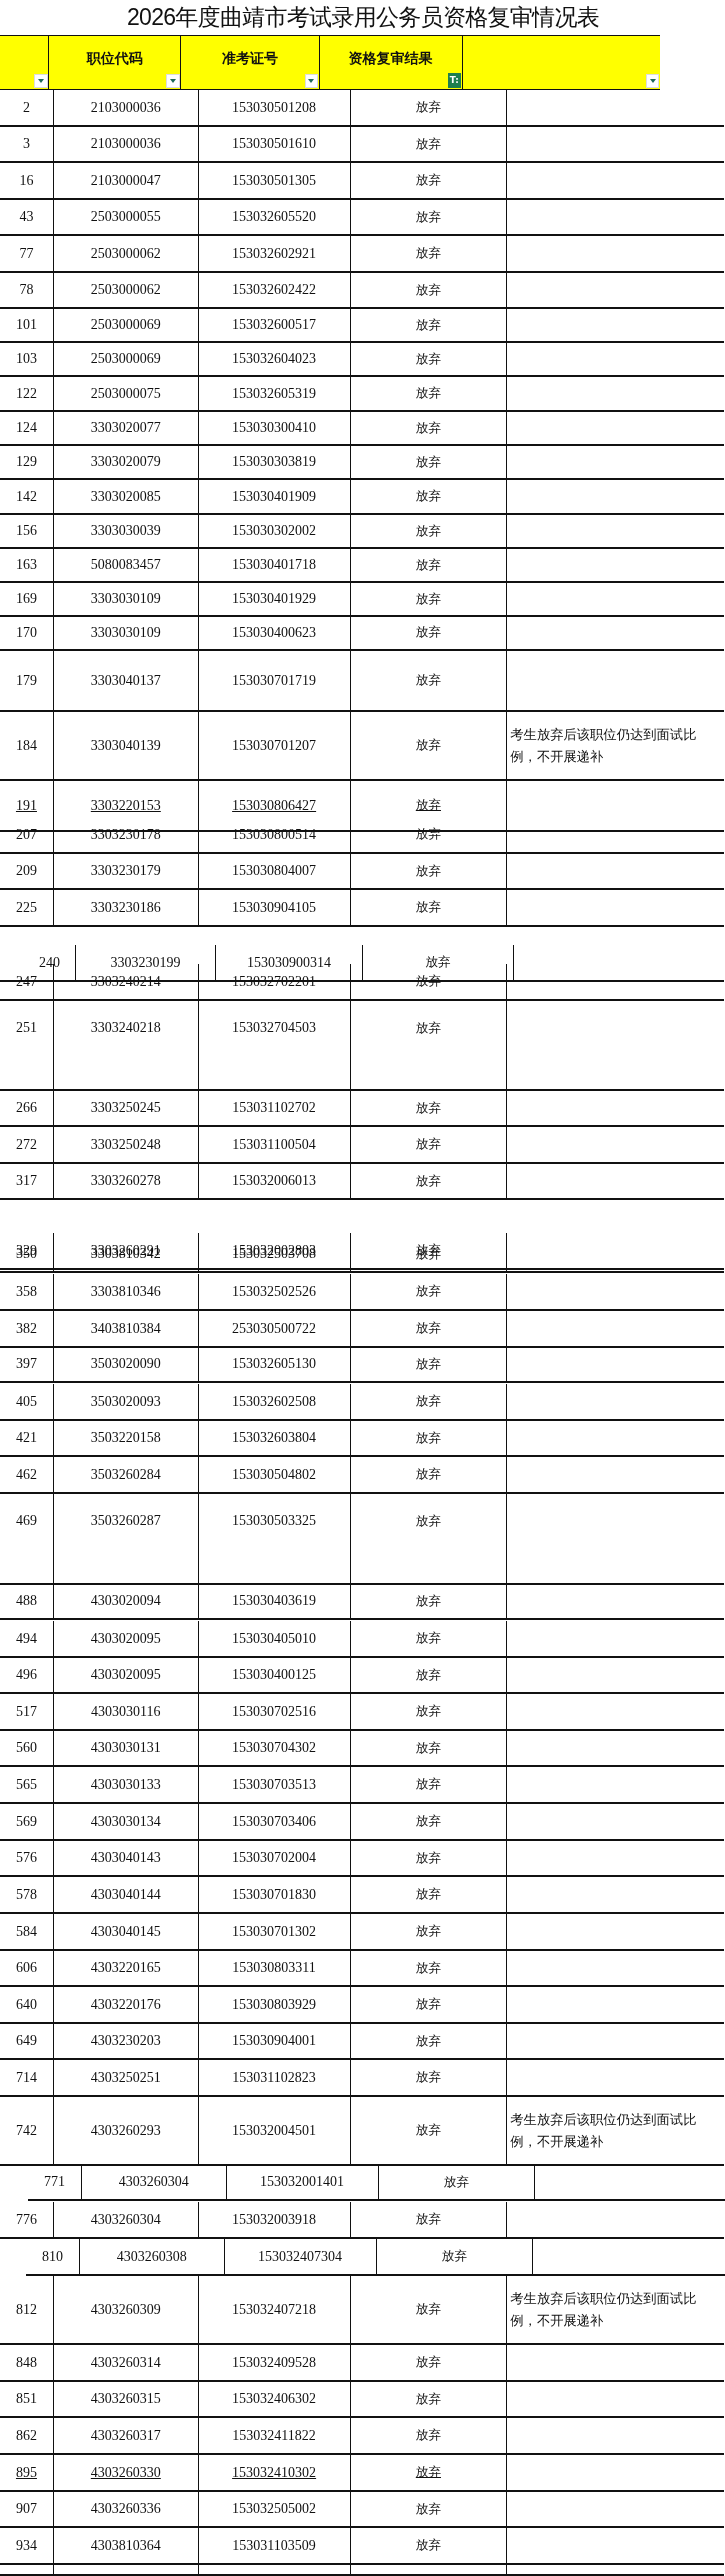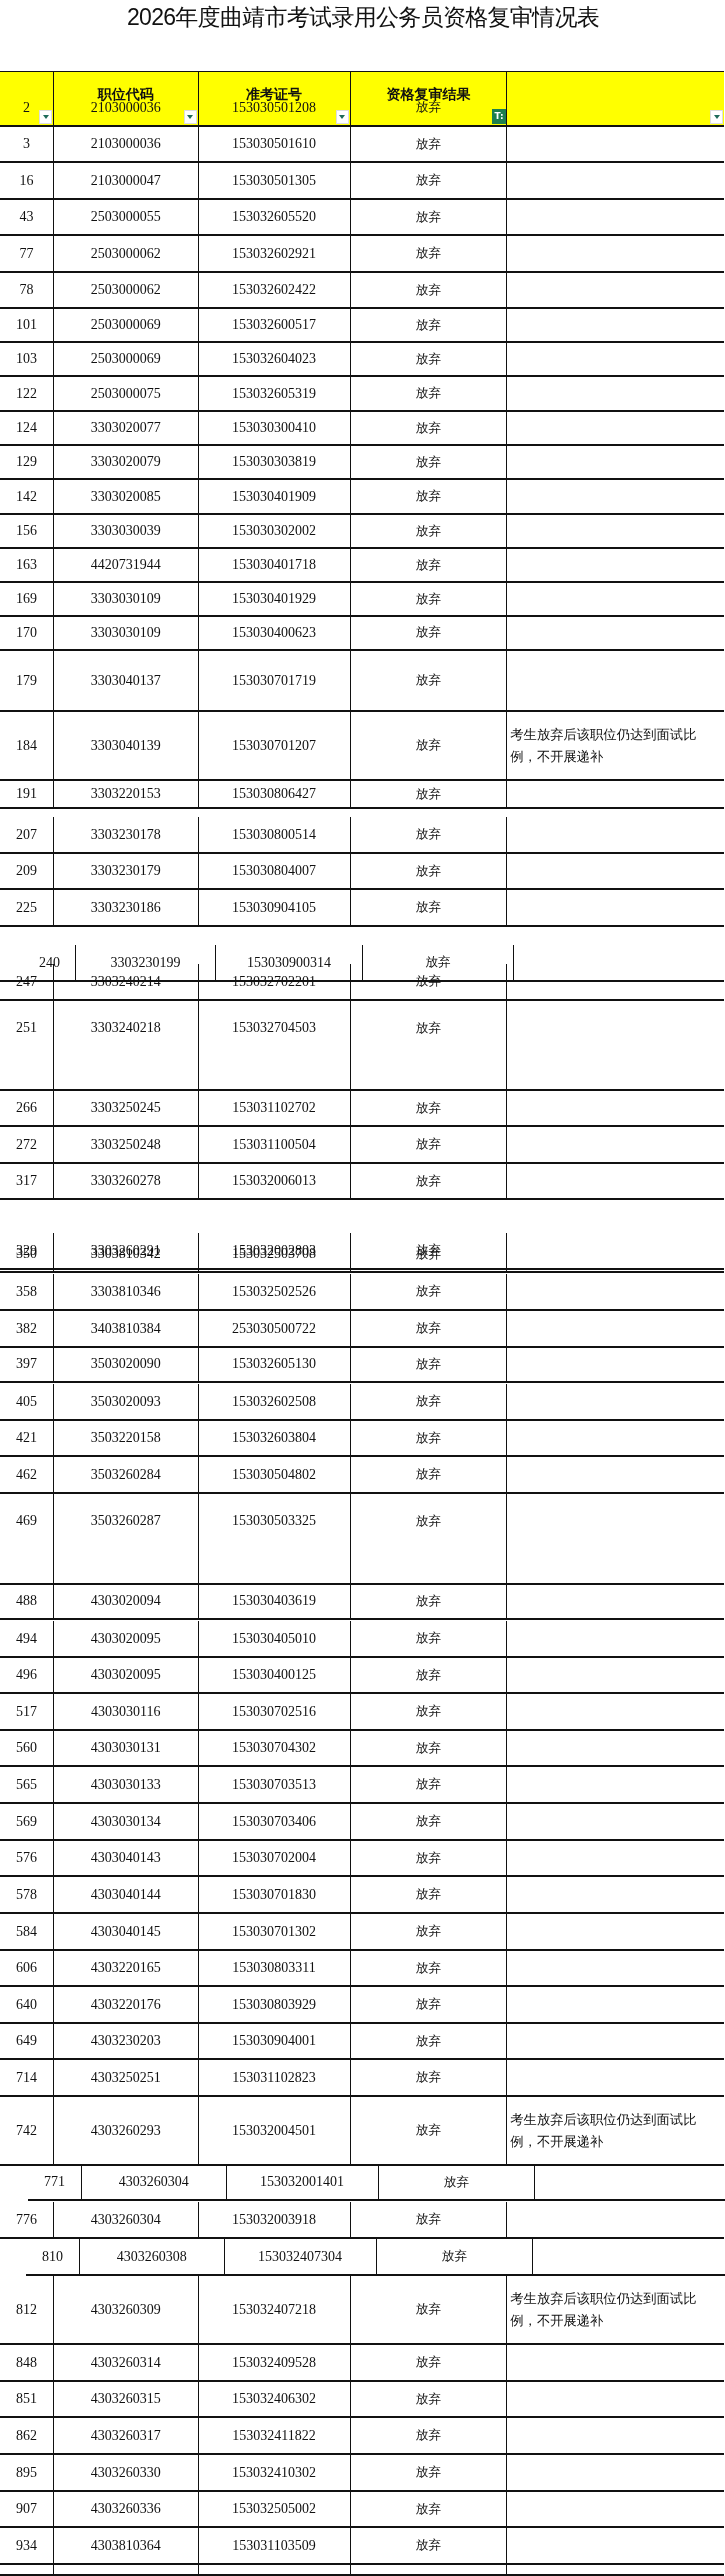--- a/index.html
+++ b/index.html
@@ -8,7 +8,7 @@
   .title { position: absolute; left: 0; top: 0; width: 726px; height: 35px;
            text-align: center; line-height: 35px; font-size: 23px;
            font-family: "Liberation Sans", "DejaVu Sans", sans-serif; color: #111; letter-spacing: -0.7px; }
-  .table { position: absolute; left: 0; top: 35px; width: 724px; border-top: 1.5px solid #111; margin-top: 36px; }
+  .table { position: absolute; left: 0; top: 35px; width: 660px; border-top: 1.5px solid #111; }
   .hdr { position: relative; height: 53px; background: #ffff00; border-bottom: 1.5px solid #111; display: flex; }
   .hcell { position: relative; height: 53px; border-right: 1.5px solid #111; box-sizing: border-box;
            font-size: 14px; font-weight: bold; text-align: center; line-height: 46px; }

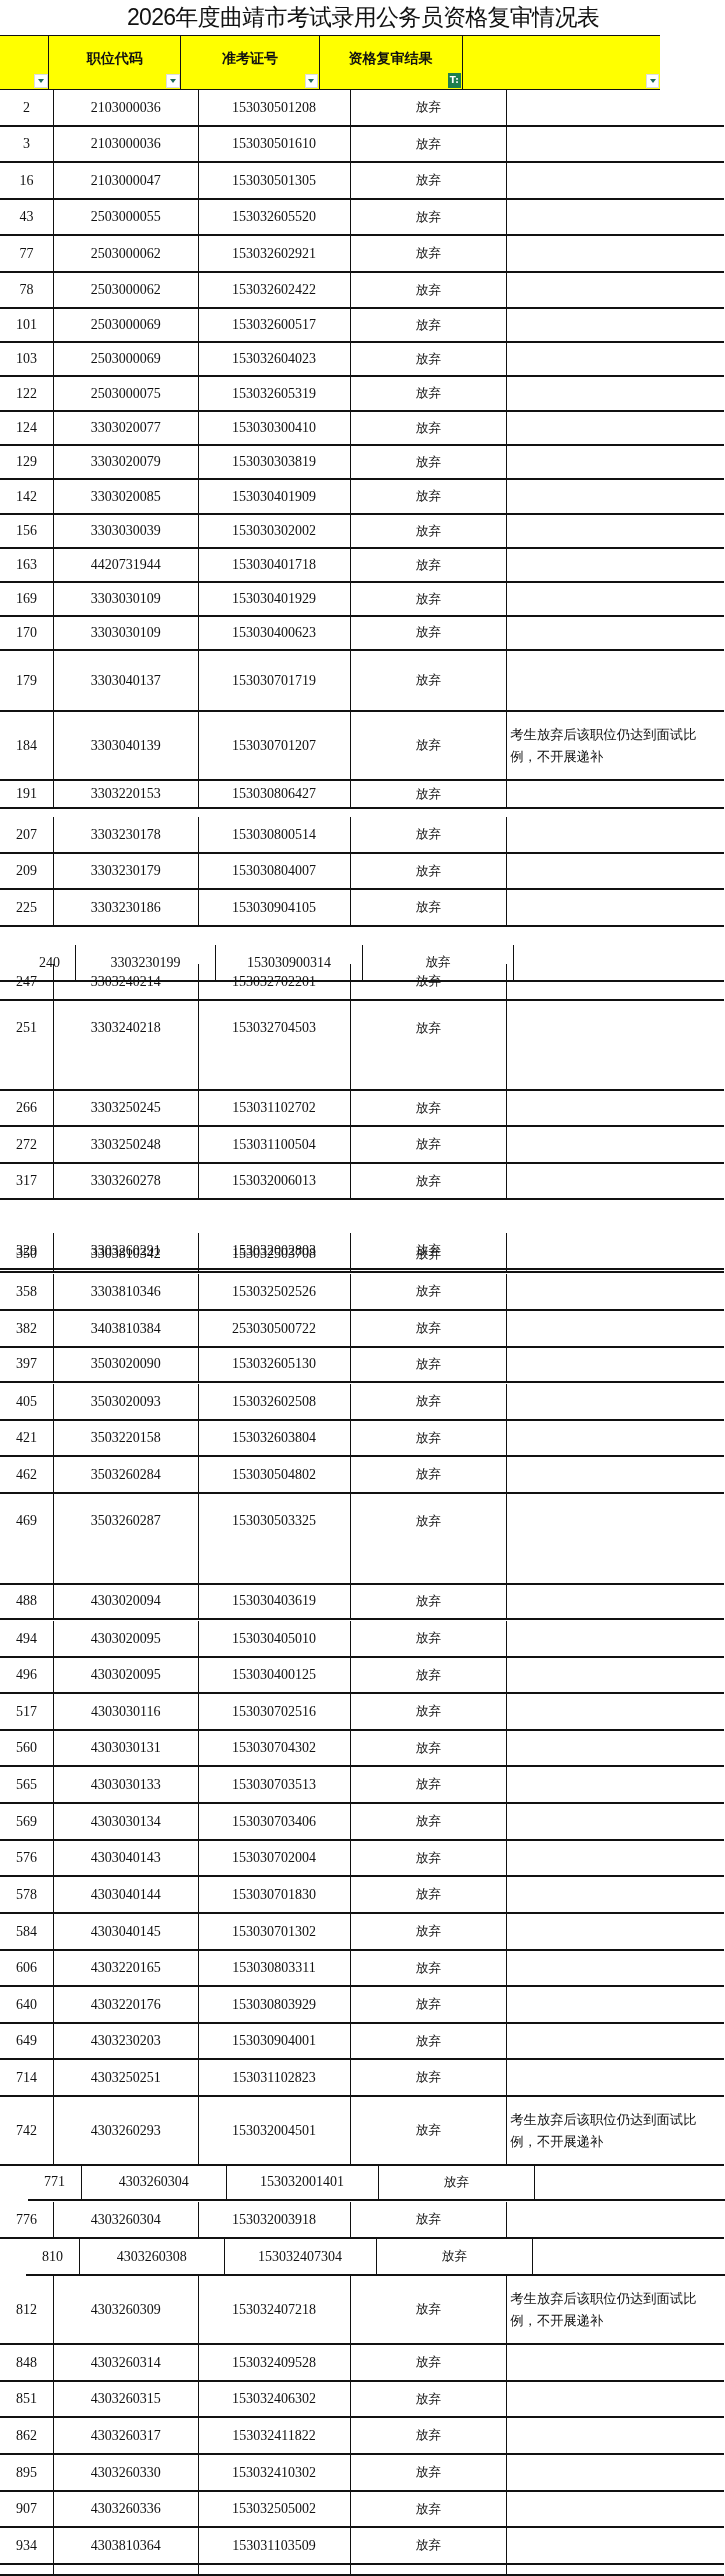--- a/index.html
+++ b/index.html
@@ -163,7 +163,7 @@
     </div>
     <div class="row" style="top: 549px; height: 34px;">
       <div class="cell c0">163</div>
-      <div class="cell c1">4420731944</div>
+      <div class="cell c1">5080083457</div>
       <div class="cell c2">153030401718</div>
       <div class="cell c3 result">放弃</div>
       <div class="cell c4 note"></div>

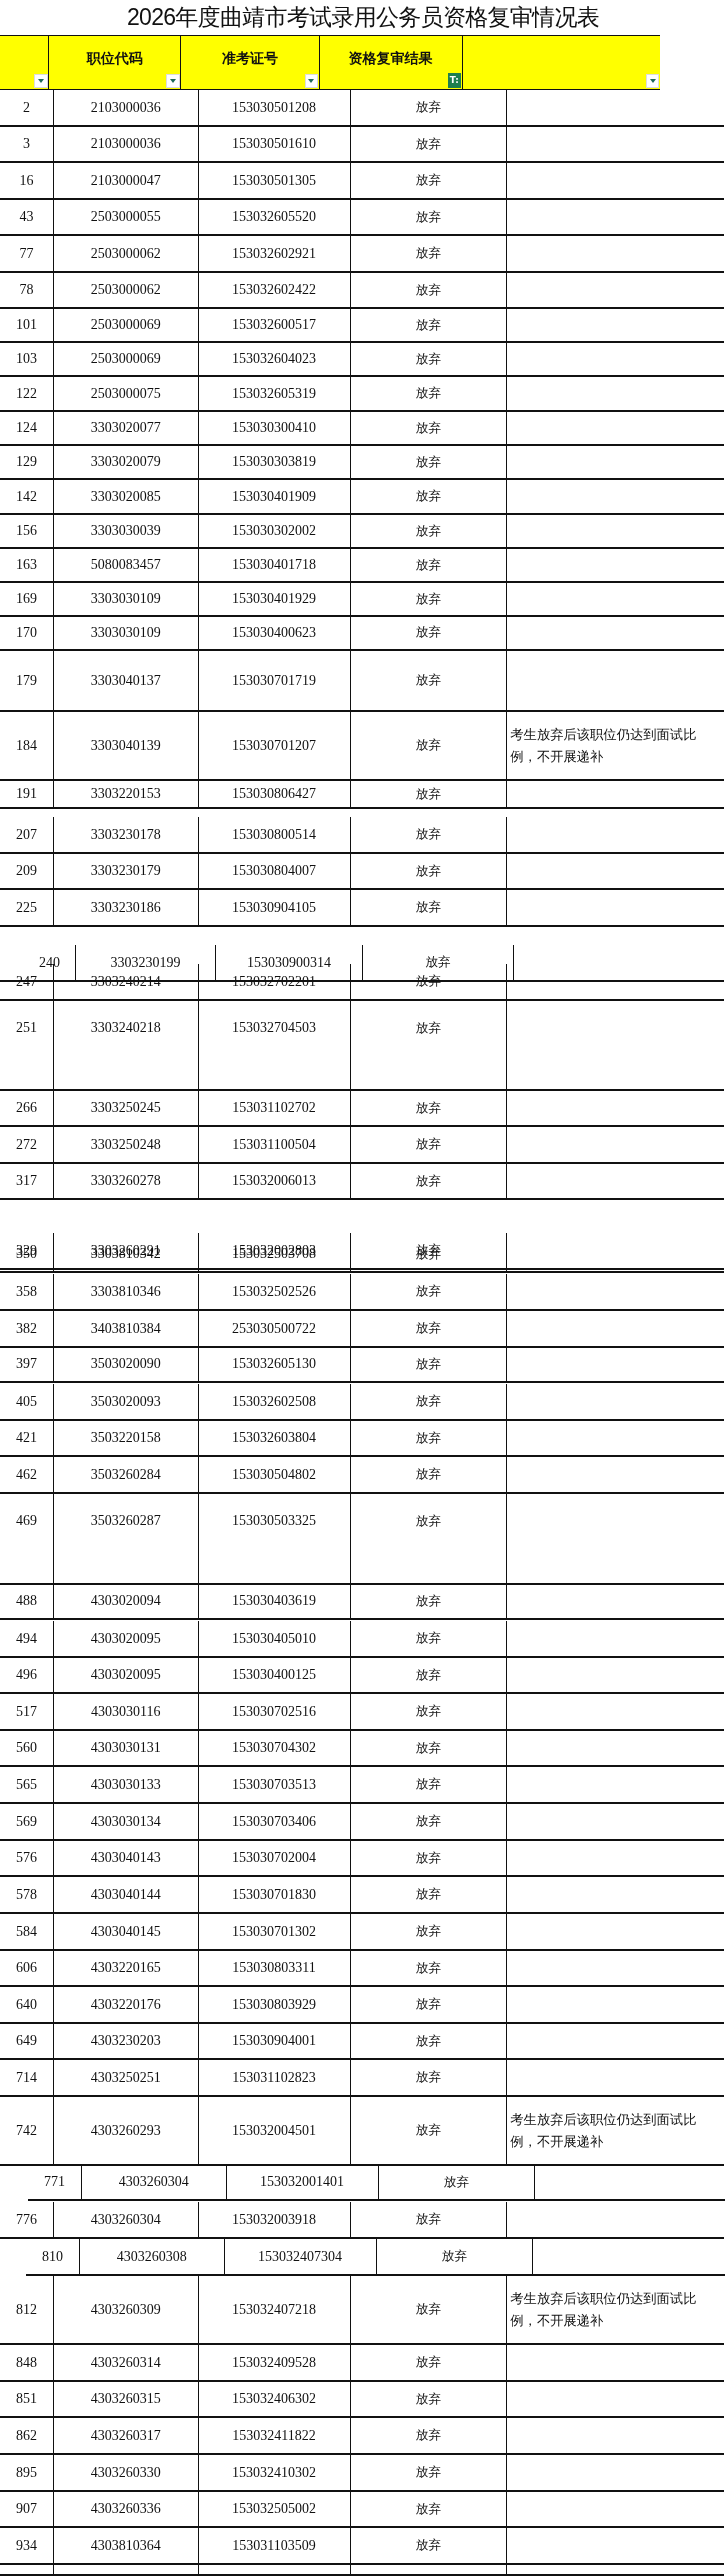--- a/index.html
+++ b/index.html
@@ -196,7 +196,7 @@
       <div class="cell c3 result">放弃</div>
       <div class="cell c4 note">考生放弃后该职位仍达到面试比例，不开展递补</div>
     </div>
-    <div class="row" style="top: 781px; height: 28px;">
+    <div class="row" style="top: 781px; height: 51px; text-decoration: underline;">
       <div class="cell c0">191</div>
       <div class="cell c1">3303220153</div>
       <div class="cell c2">153030806427</div>

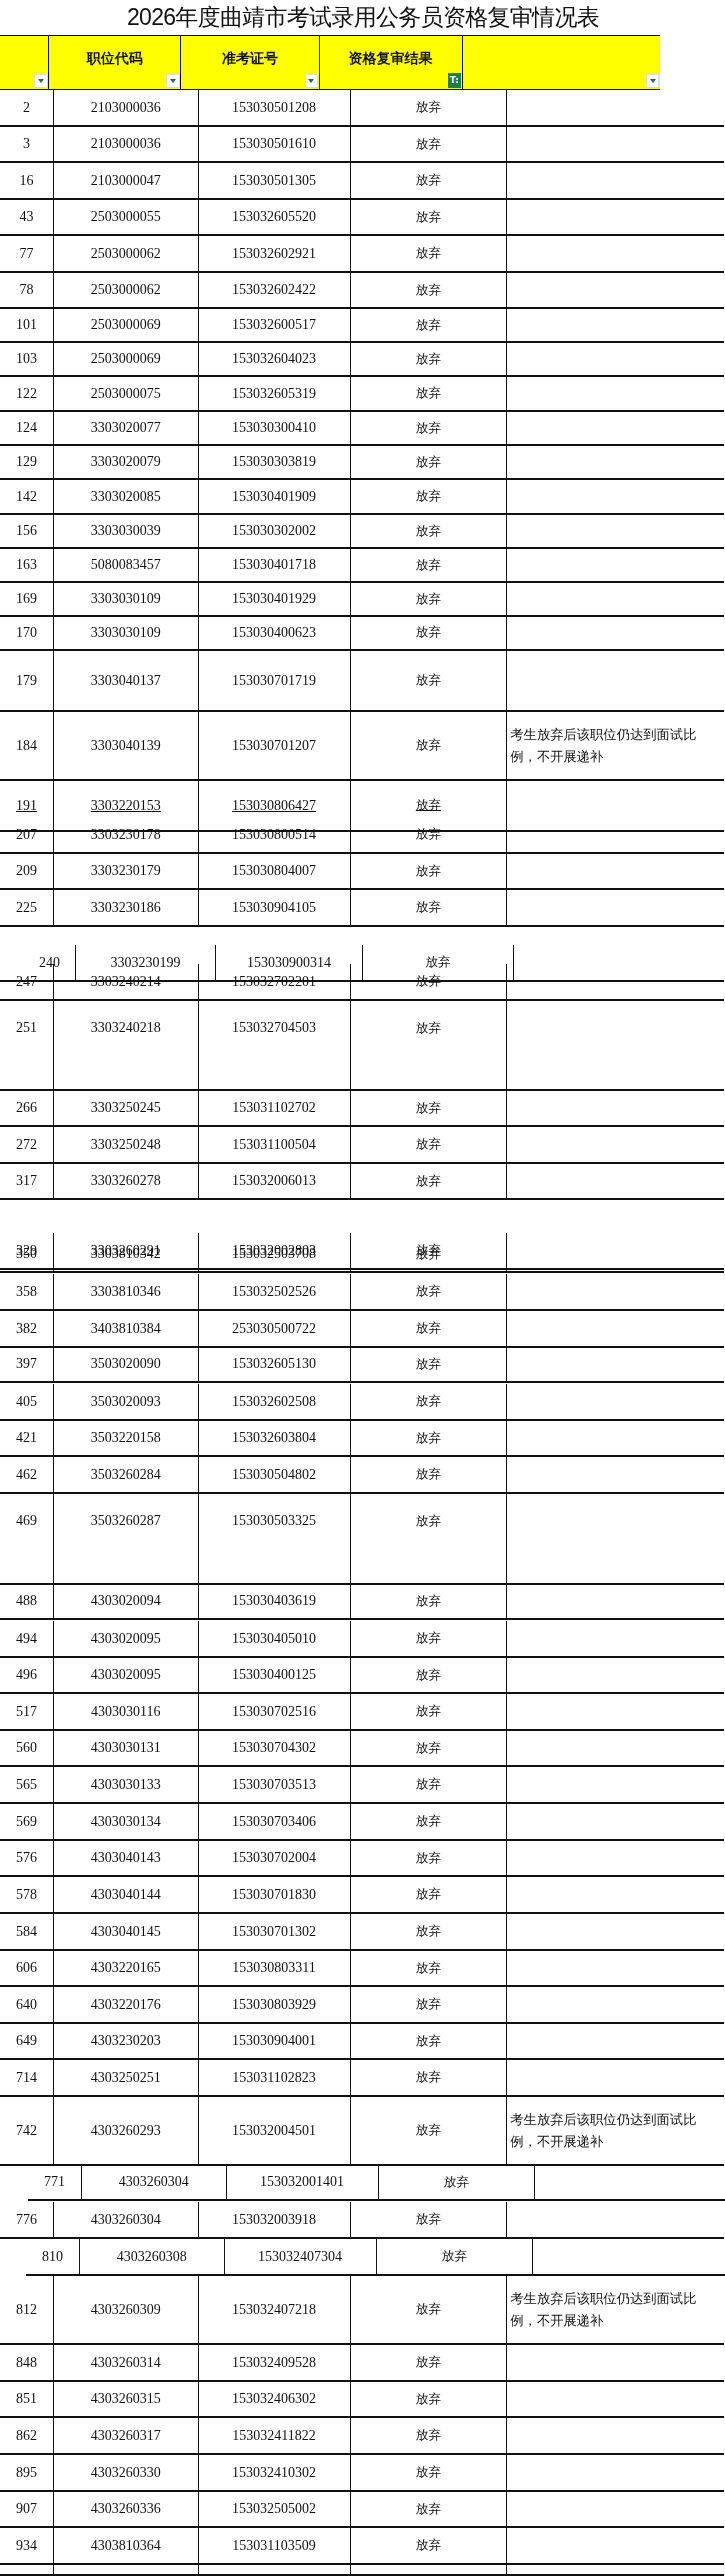--- a/index.html
+++ b/index.html
@@ -483,7 +483,7 @@
       <div class="cell c3 result">放弃</div>
       <div class="cell c4 note"></div>
     </div>
-    <div class="row" style="top: 2455px; height: 37px;">
+    <div class="row" style="top: 2455px; height: 37px; text-decoration: underline;">
       <div class="cell c0">895</div>
       <div class="cell c1">4303260330</div>
       <div class="cell c2">153032410302</div>

